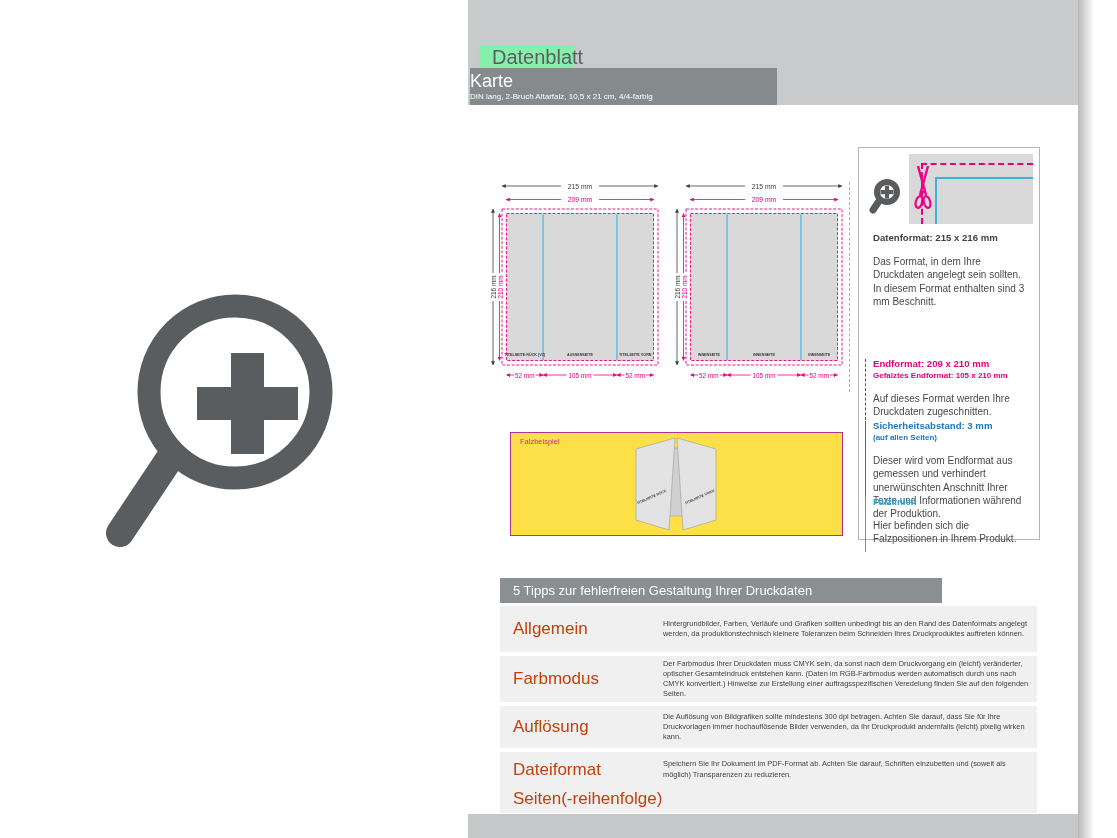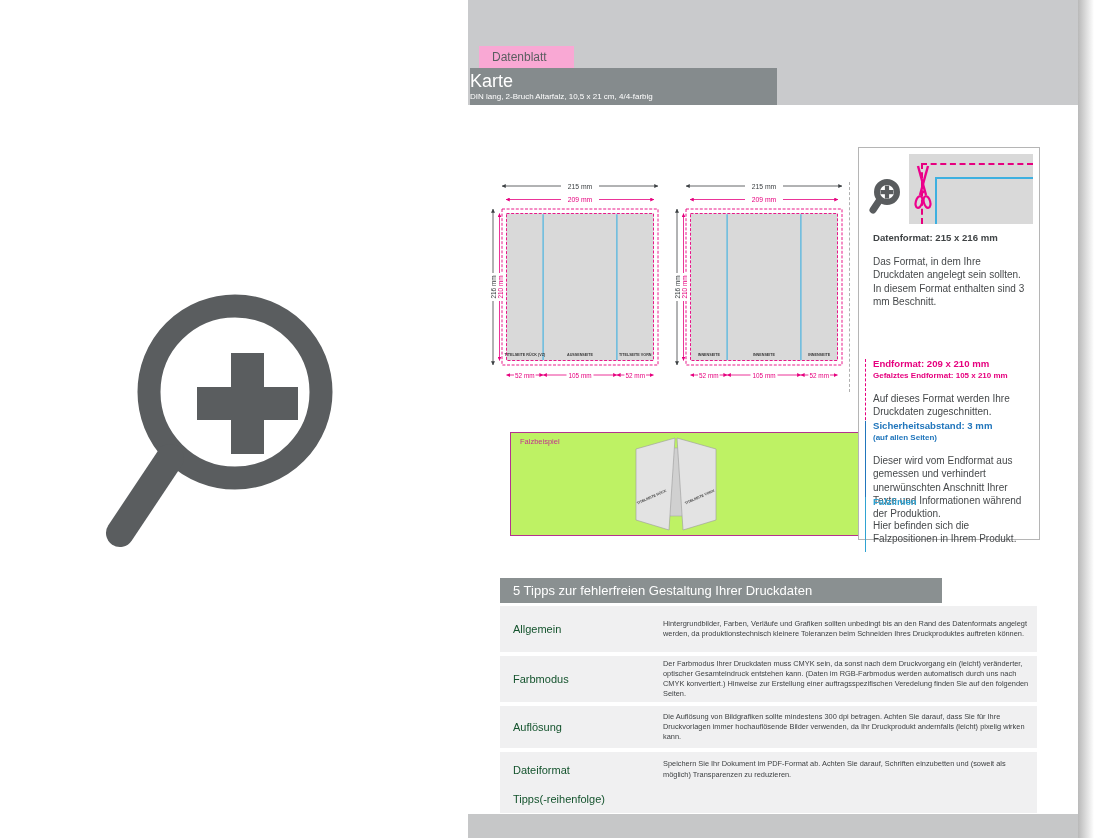--- a/index.html
+++ b/index.html
@@ -6,7 +6,7 @@
   body{width:1117px;height:838px;position:relative;font-family:"Liberation Sans",sans-serif;overflow:hidden;}
   .abs{position:absolute;}
   
-  .tab{background:#f9a8d4;color:#5a5e60;font-size:12px;line-height:23px;padding-left:13px;}
+  .tab{background:#86efac;color:#5a5e60;font-size:20px;line-height:23px;padding-left:13px;}
   .prodbar{background:#858b8d;color:#fff;text-align:left;padding-right:18px;box-sizing:border-box;}
   .prodbar .t{font-size:18px;line-height:20px;margin-top:3px;}
   .prodbar .s{font-size:8px;line-height:11px;}

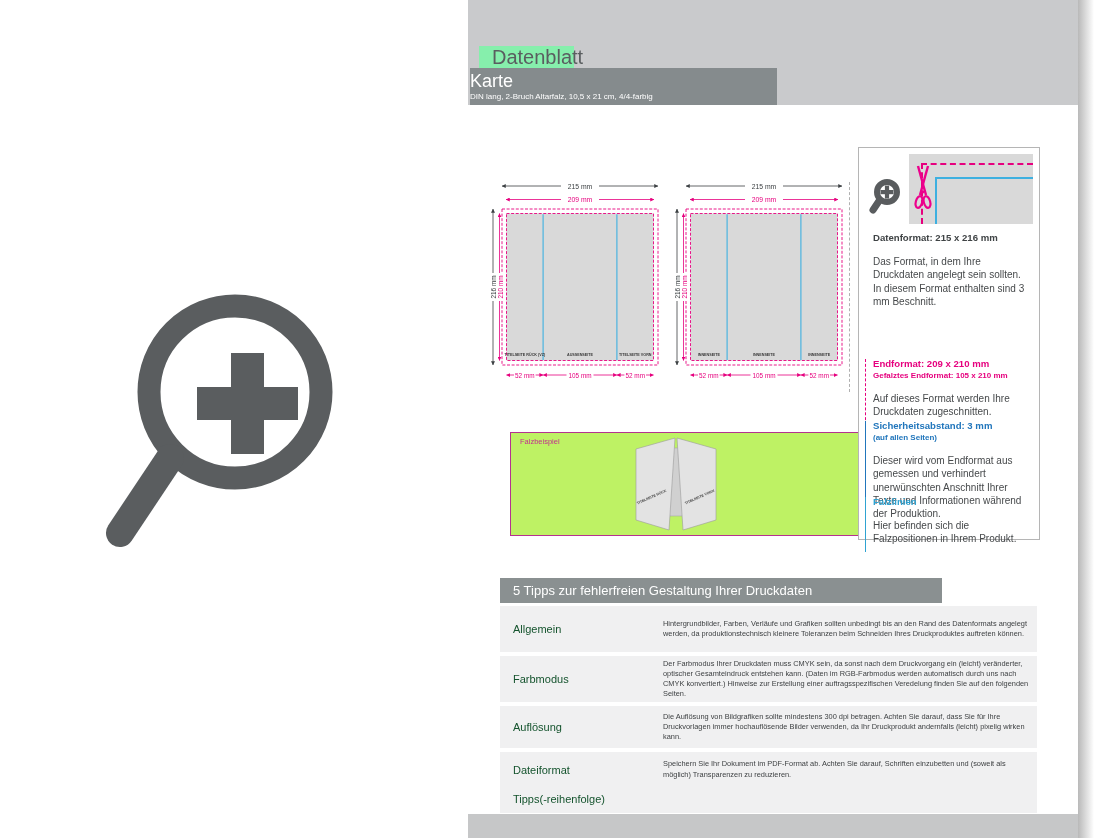--- a/index.html
+++ b/index.html
@@ -22,7 +22,7 @@
   .h-blue{color:#2176bc !important;}
   .h-cyan{color:#2fa3d2 !important;}
   
-  .foldbox{border:1px solid #b5338f;background:#bef264;padding-left:21px;}
+  .foldbox{border:1px solid #b5338f;background:#fde047;}
   .foldbox .lbl{position:absolute;left:9px;top:4px;font-size:7.5px;color:#c2308f;}
   
   .tips-title{background:#8a9091;color:#fff;font-size:13px;line-height:25px;padding-left:13px;box-sizing:border-box;}

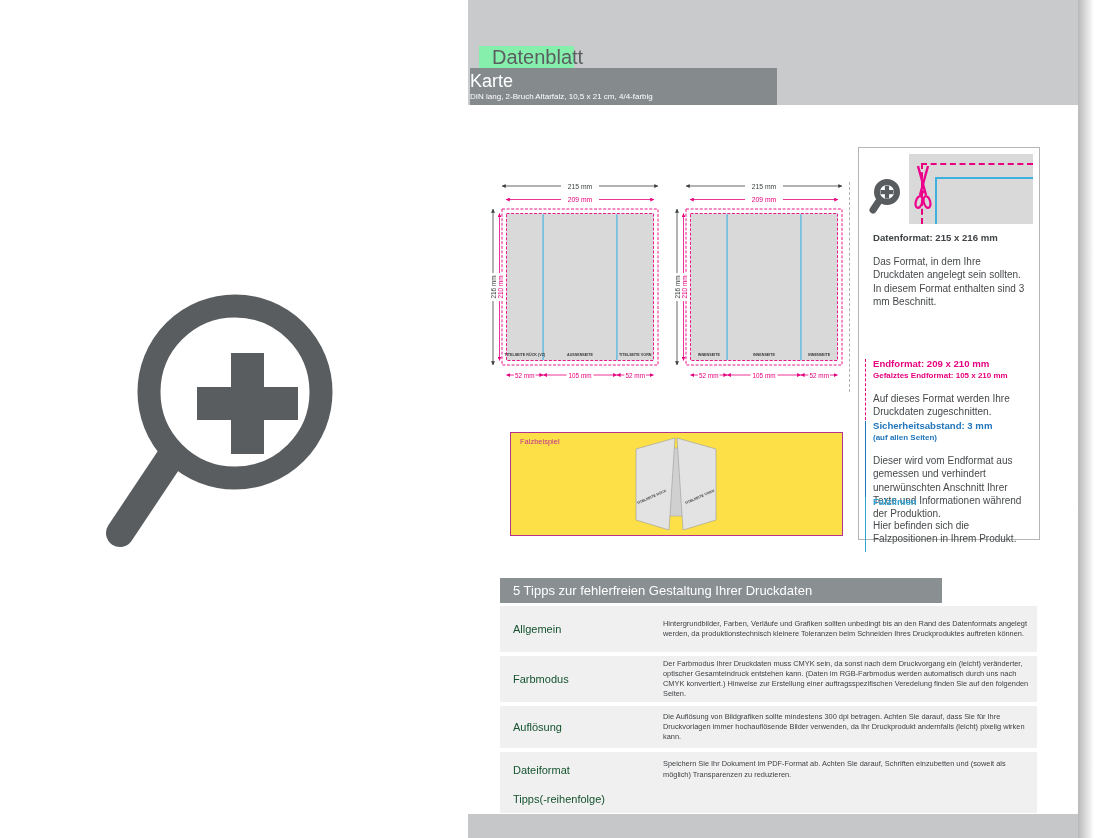--- a/index.html
+++ b/index.html
@@ -27,7 +27,7 @@
   
   .tips-title{background:#8a9091;color:#fff;font-size:13px;line-height:25px;padding-left:13px;box-sizing:border-box;}
   .tip-row{position:absolute;left:500px;width:537px;background:#f0f0f1;display:flex;align-items:center;box-sizing:border-box;}
-  .tip-label{width:150px;padding-left:13px;font-size:11px;color:#14532d;flex-shrink:0;}
+  .tip-label{width:150px;padding-left:13px;font-size:17px;color:#c2410c;flex-shrink:0;}
   .tip-text{flex:1;font-size:7.4px;line-height:1.36;color:#3e4143;padding:4px 4px 4px 0;}
 </style>
 </head>

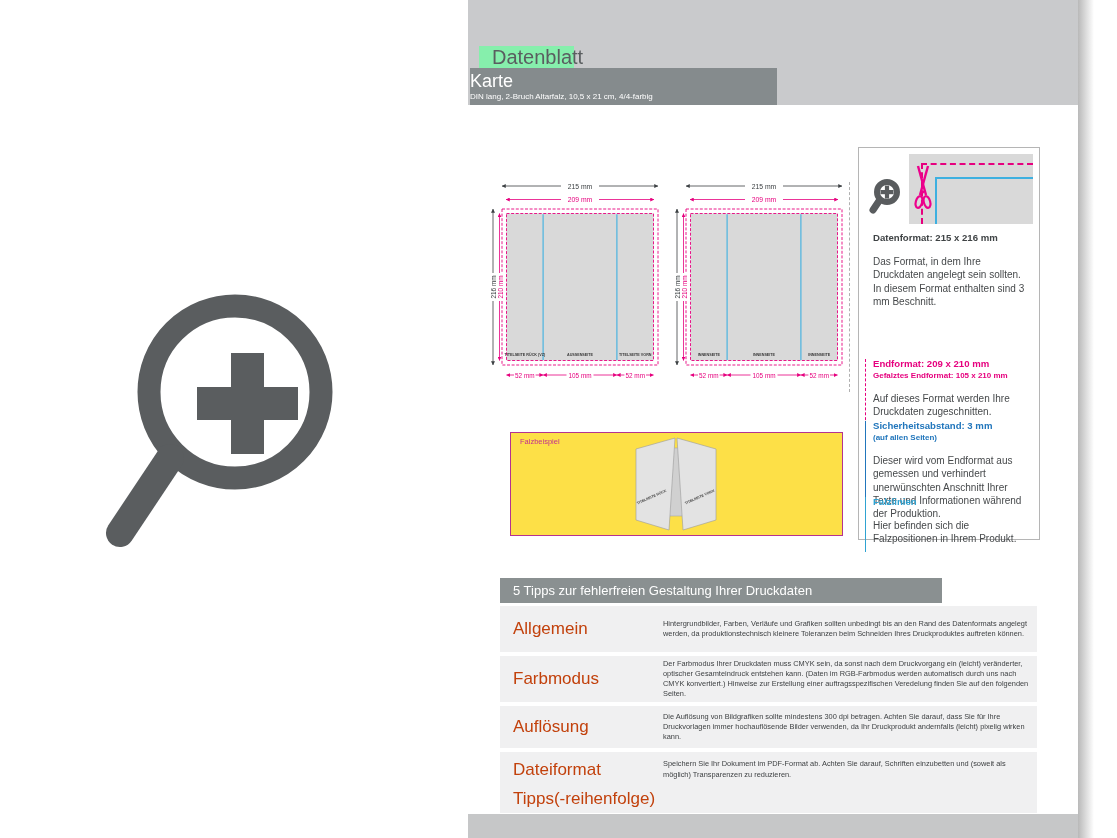--- a/index.html
+++ b/index.html
@@ -210,7 +210,7 @@
   <div class="tip-text">Speichern Sie Ihr Dokument im PDF-Format ab. Achten Sie darauf, Schriften einzubetten und (soweit als möglich) Transparenzen zu reduzieren.</div>
 </div>
 <div class="tip-row" style="top:785px;height:28px;">
-  <div class="tip-label">Tipps(-reihenfolge)</div>
+  <div class="tip-label">Seiten(-reihenfolge)</div>
 </div>
 
 </body></html>

